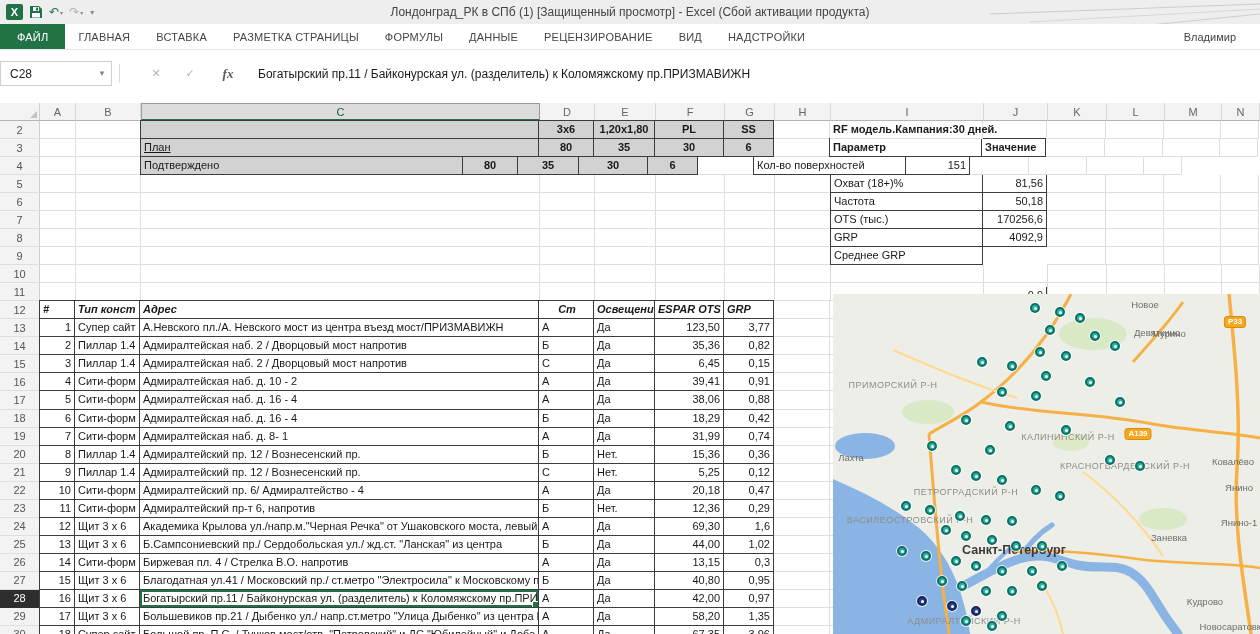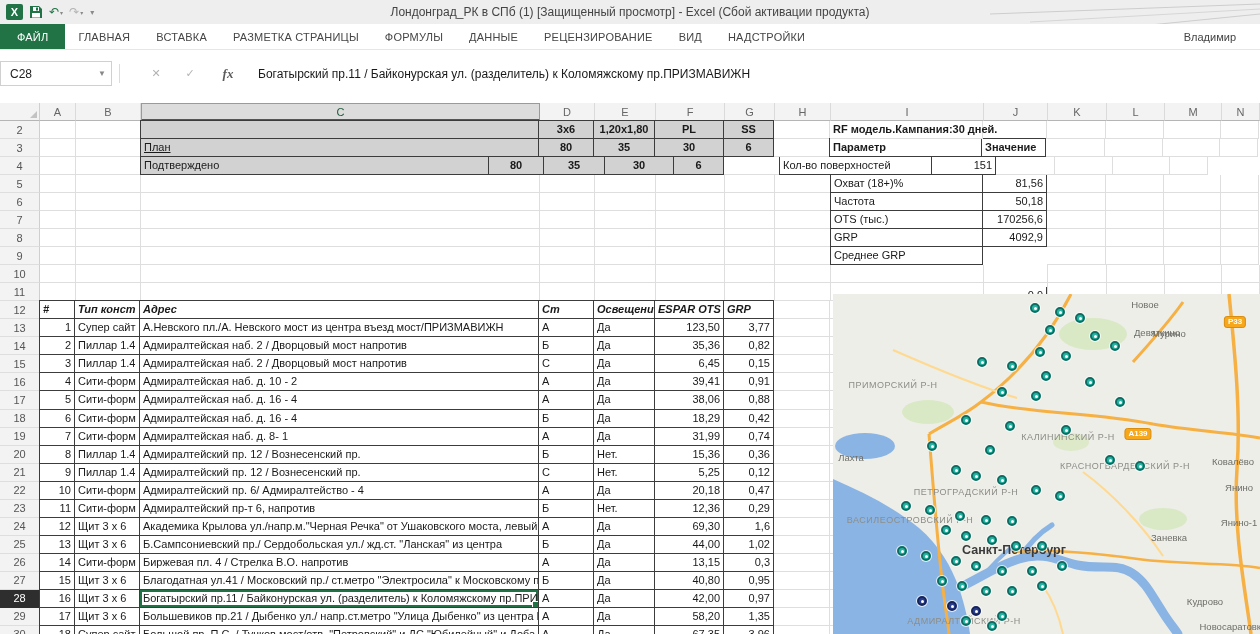--- a/index.html
+++ b/index.html
@@ -206,7 +206,7 @@
           <div class="rh">4</div>
           <div class="cell" style="width: 36px;"></div>
           <div class="cell" style="width: 65px;"></div>
-          <div class="cell fill-gray pad-l b-r b-b b-l" style="width: 349px;">Подтверждено</div>
+          <div class="cell fill-gray pad-l b-r b-b b-l" style="width: 323px;">Подтверждено</div>
           <div class="cell fill-gray c-bold c-center b-r b-b" style="width: 55px;">80</div>
           <div class="cell fill-gray c-bold c-center b-r b-b" style="width: 61px;">35</div>
           <div class="cell fill-gray c-bold c-center b-r b-b" style="width: 69px;">30</div>

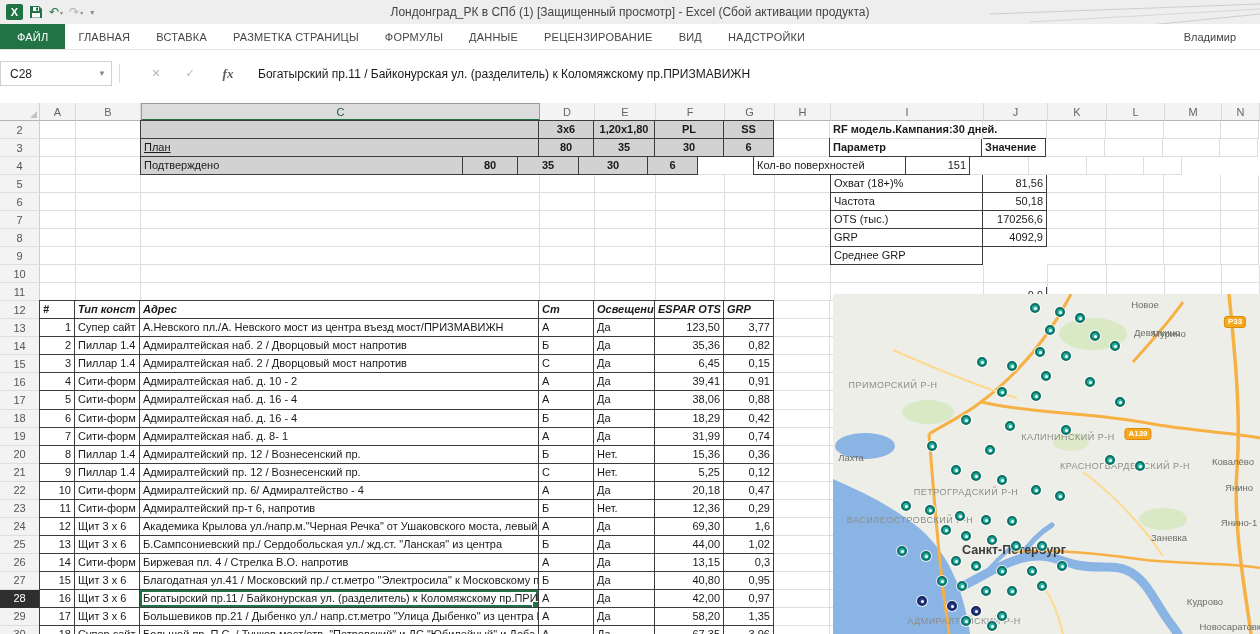--- a/index.html
+++ b/index.html
@@ -343,7 +343,7 @@
           <div class="cell c-bi b-r b-b b-t b-l" style="width: 36px;">#</div>
           <div class="cell c-bi b-r b-b b-t" style="width: 65px;">Тип конст</div>
           <div class="cell c-bi b-r b-b b-t" style="width: 399px;">Адрес</div>
-          <div class="cell c-bi b-r b-b b-t" style="width: 55px;">Ст</div>
+          <div class="cell c-bi b-r b-b b-t" style="width: 55px; text-align: center;">Ст</div>
           <div class="cell c-bi b-r b-b b-t" style="width: 61px;">Освещение</div>
           <div class="cell c-bi b-r b-b b-t" style="width: 69px;">ESPAR OTS</div>
           <div class="cell c-bi b-r b-b b-t" style="width: 50px;">GRP</div>

